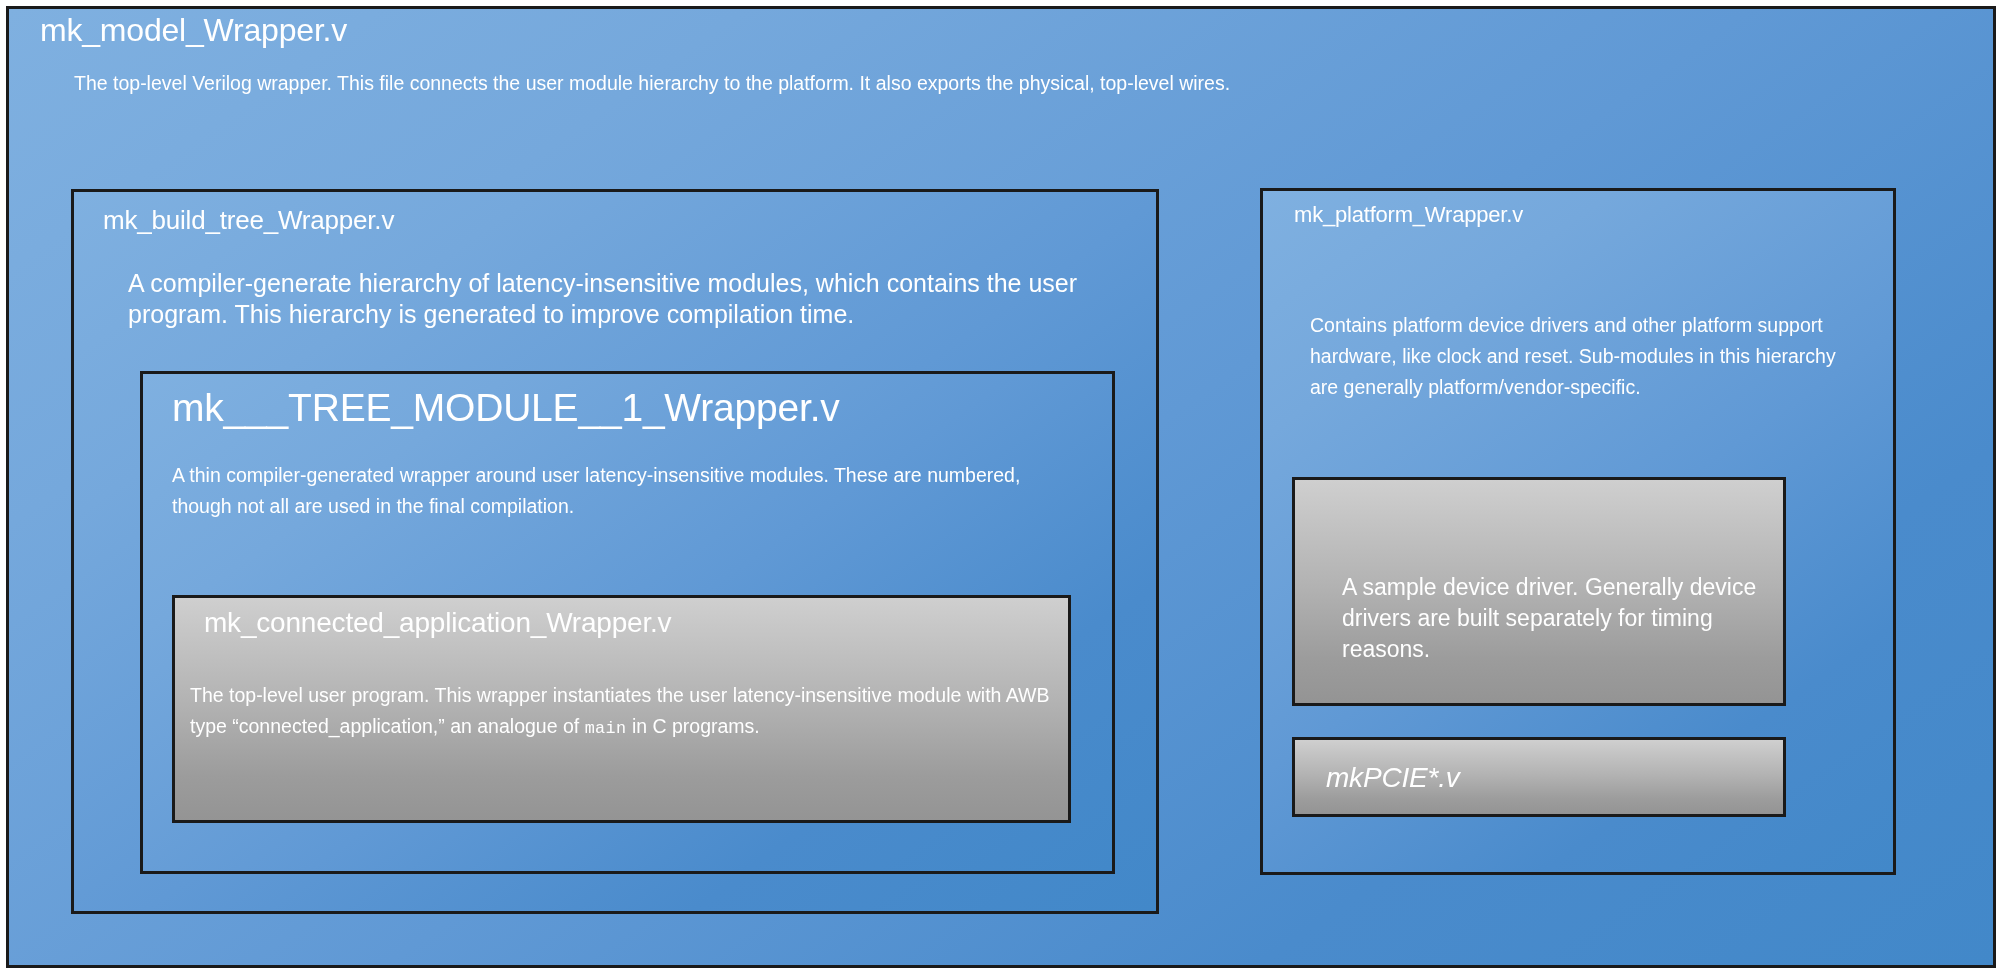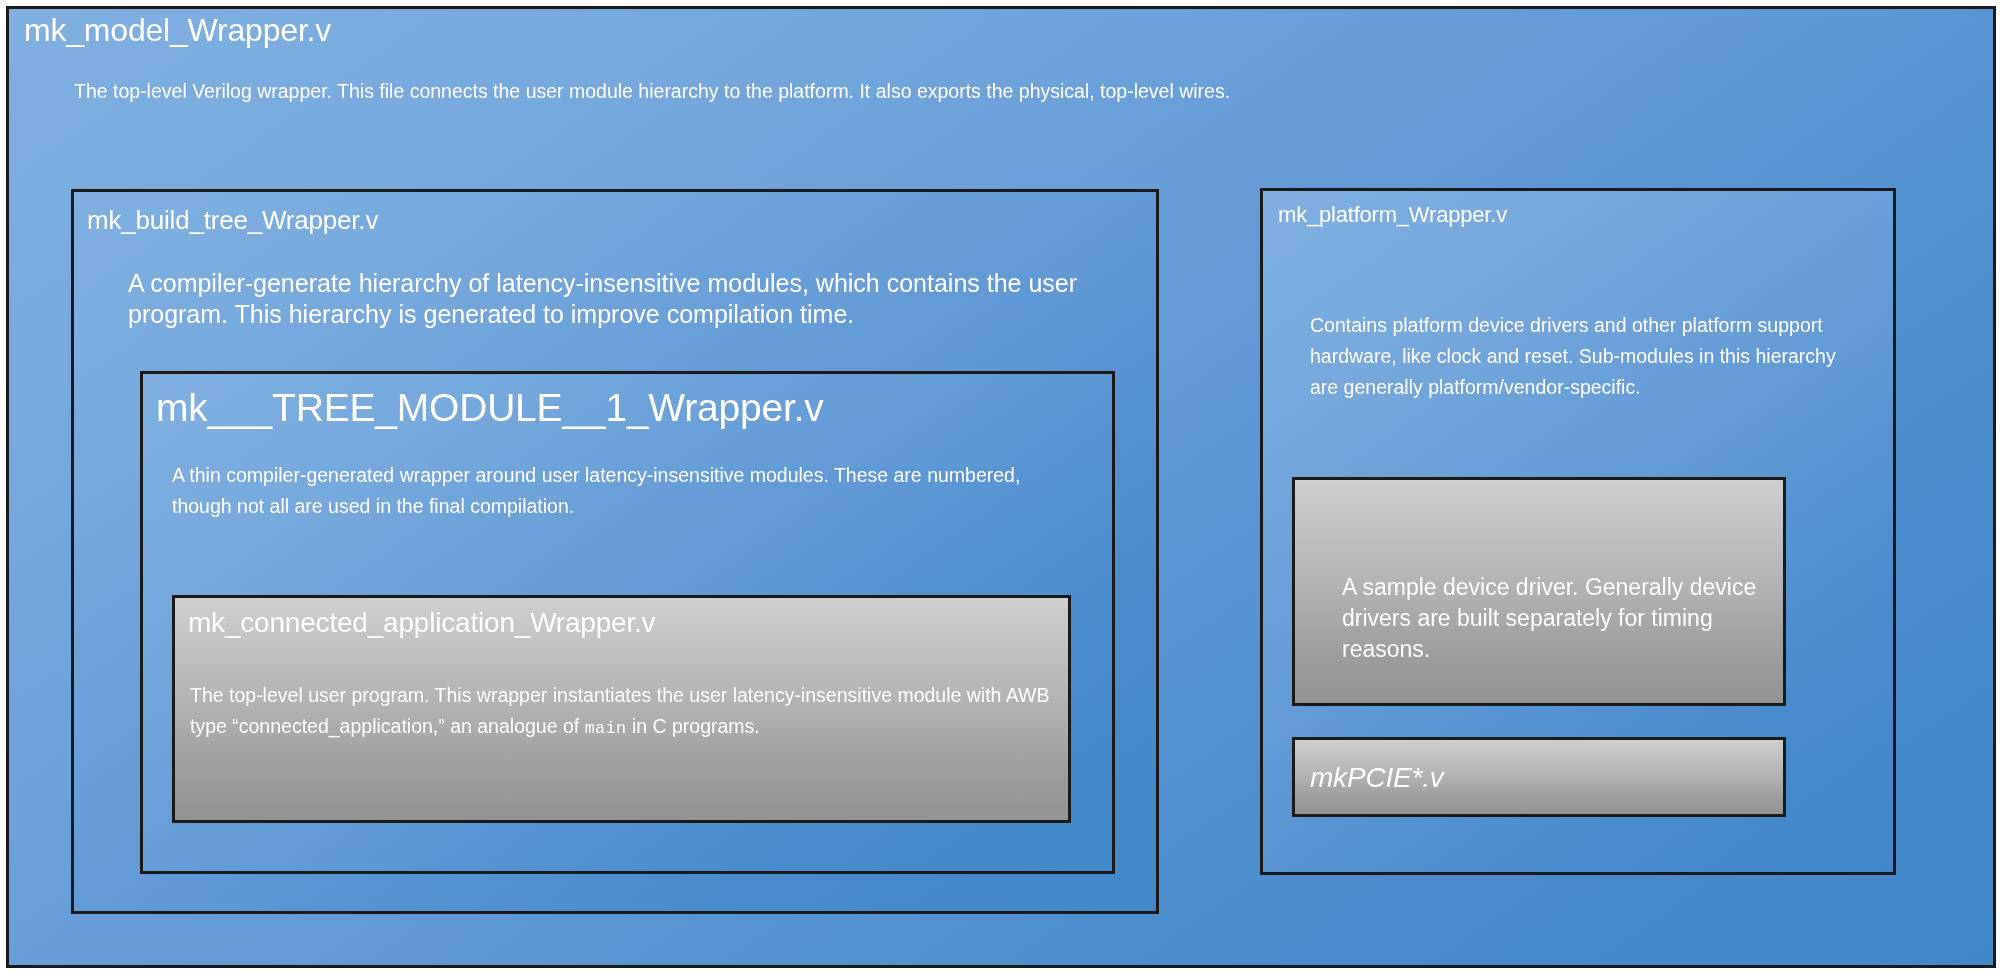--- a/index.html
+++ b/index.html
@@ -44,6 +44,7 @@
     letter-spacing: -0.2px;
     white-space: nowrap;
     font-family: "Liberation Sans", sans-serif;
+    margin-left: 16px;
   }
   .desc {
     position: absolute;

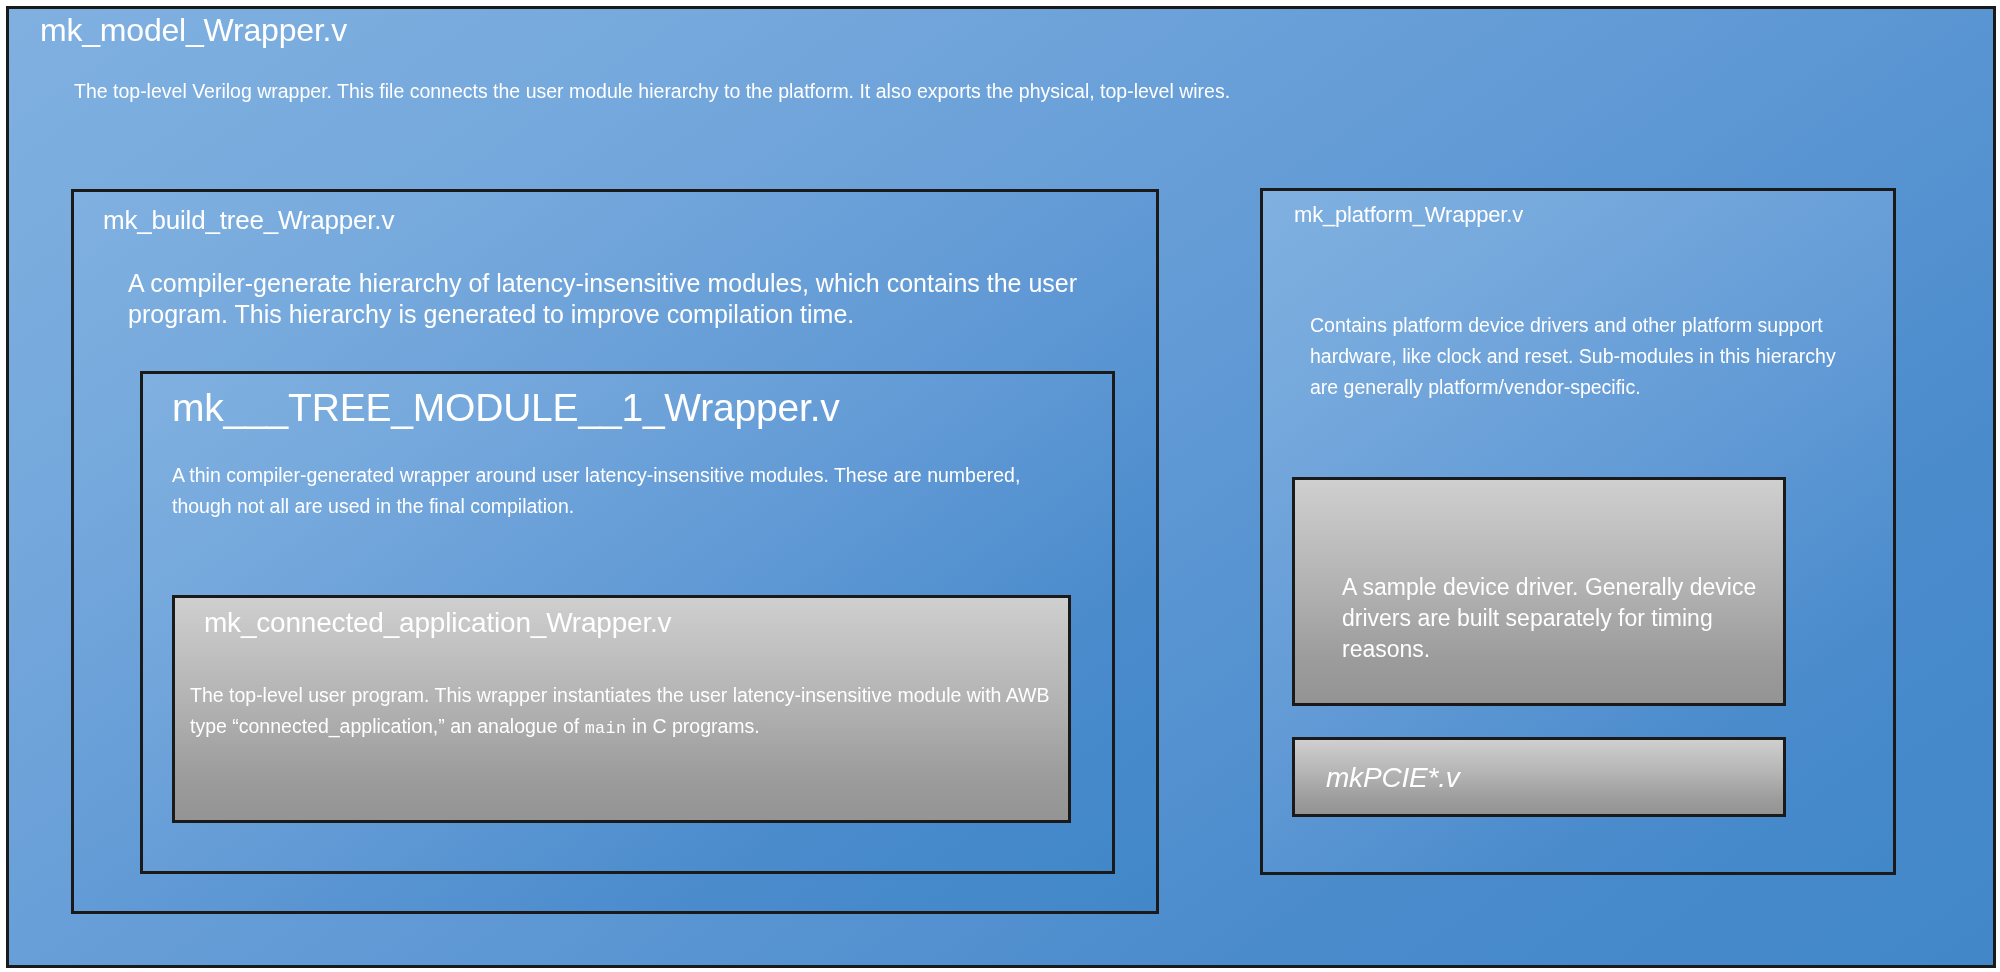--- a/index.html
+++ b/index.html
@@ -67,7 +67,7 @@
     border-width: 3px;
   }
   #root-title  { left: 24px;  top: 12px;  font-size: 32px; }
-  #root-desc   { left: 74px;  top: 78px;  width: 1760px; font-size: 19.5px; line-height: 27px; }
+  #root-desc   { left: 74px;  top: 70px;  width: 1760px; font-size: 19.5px; line-height: 27px; }
 
   
   #build-tree-box {

